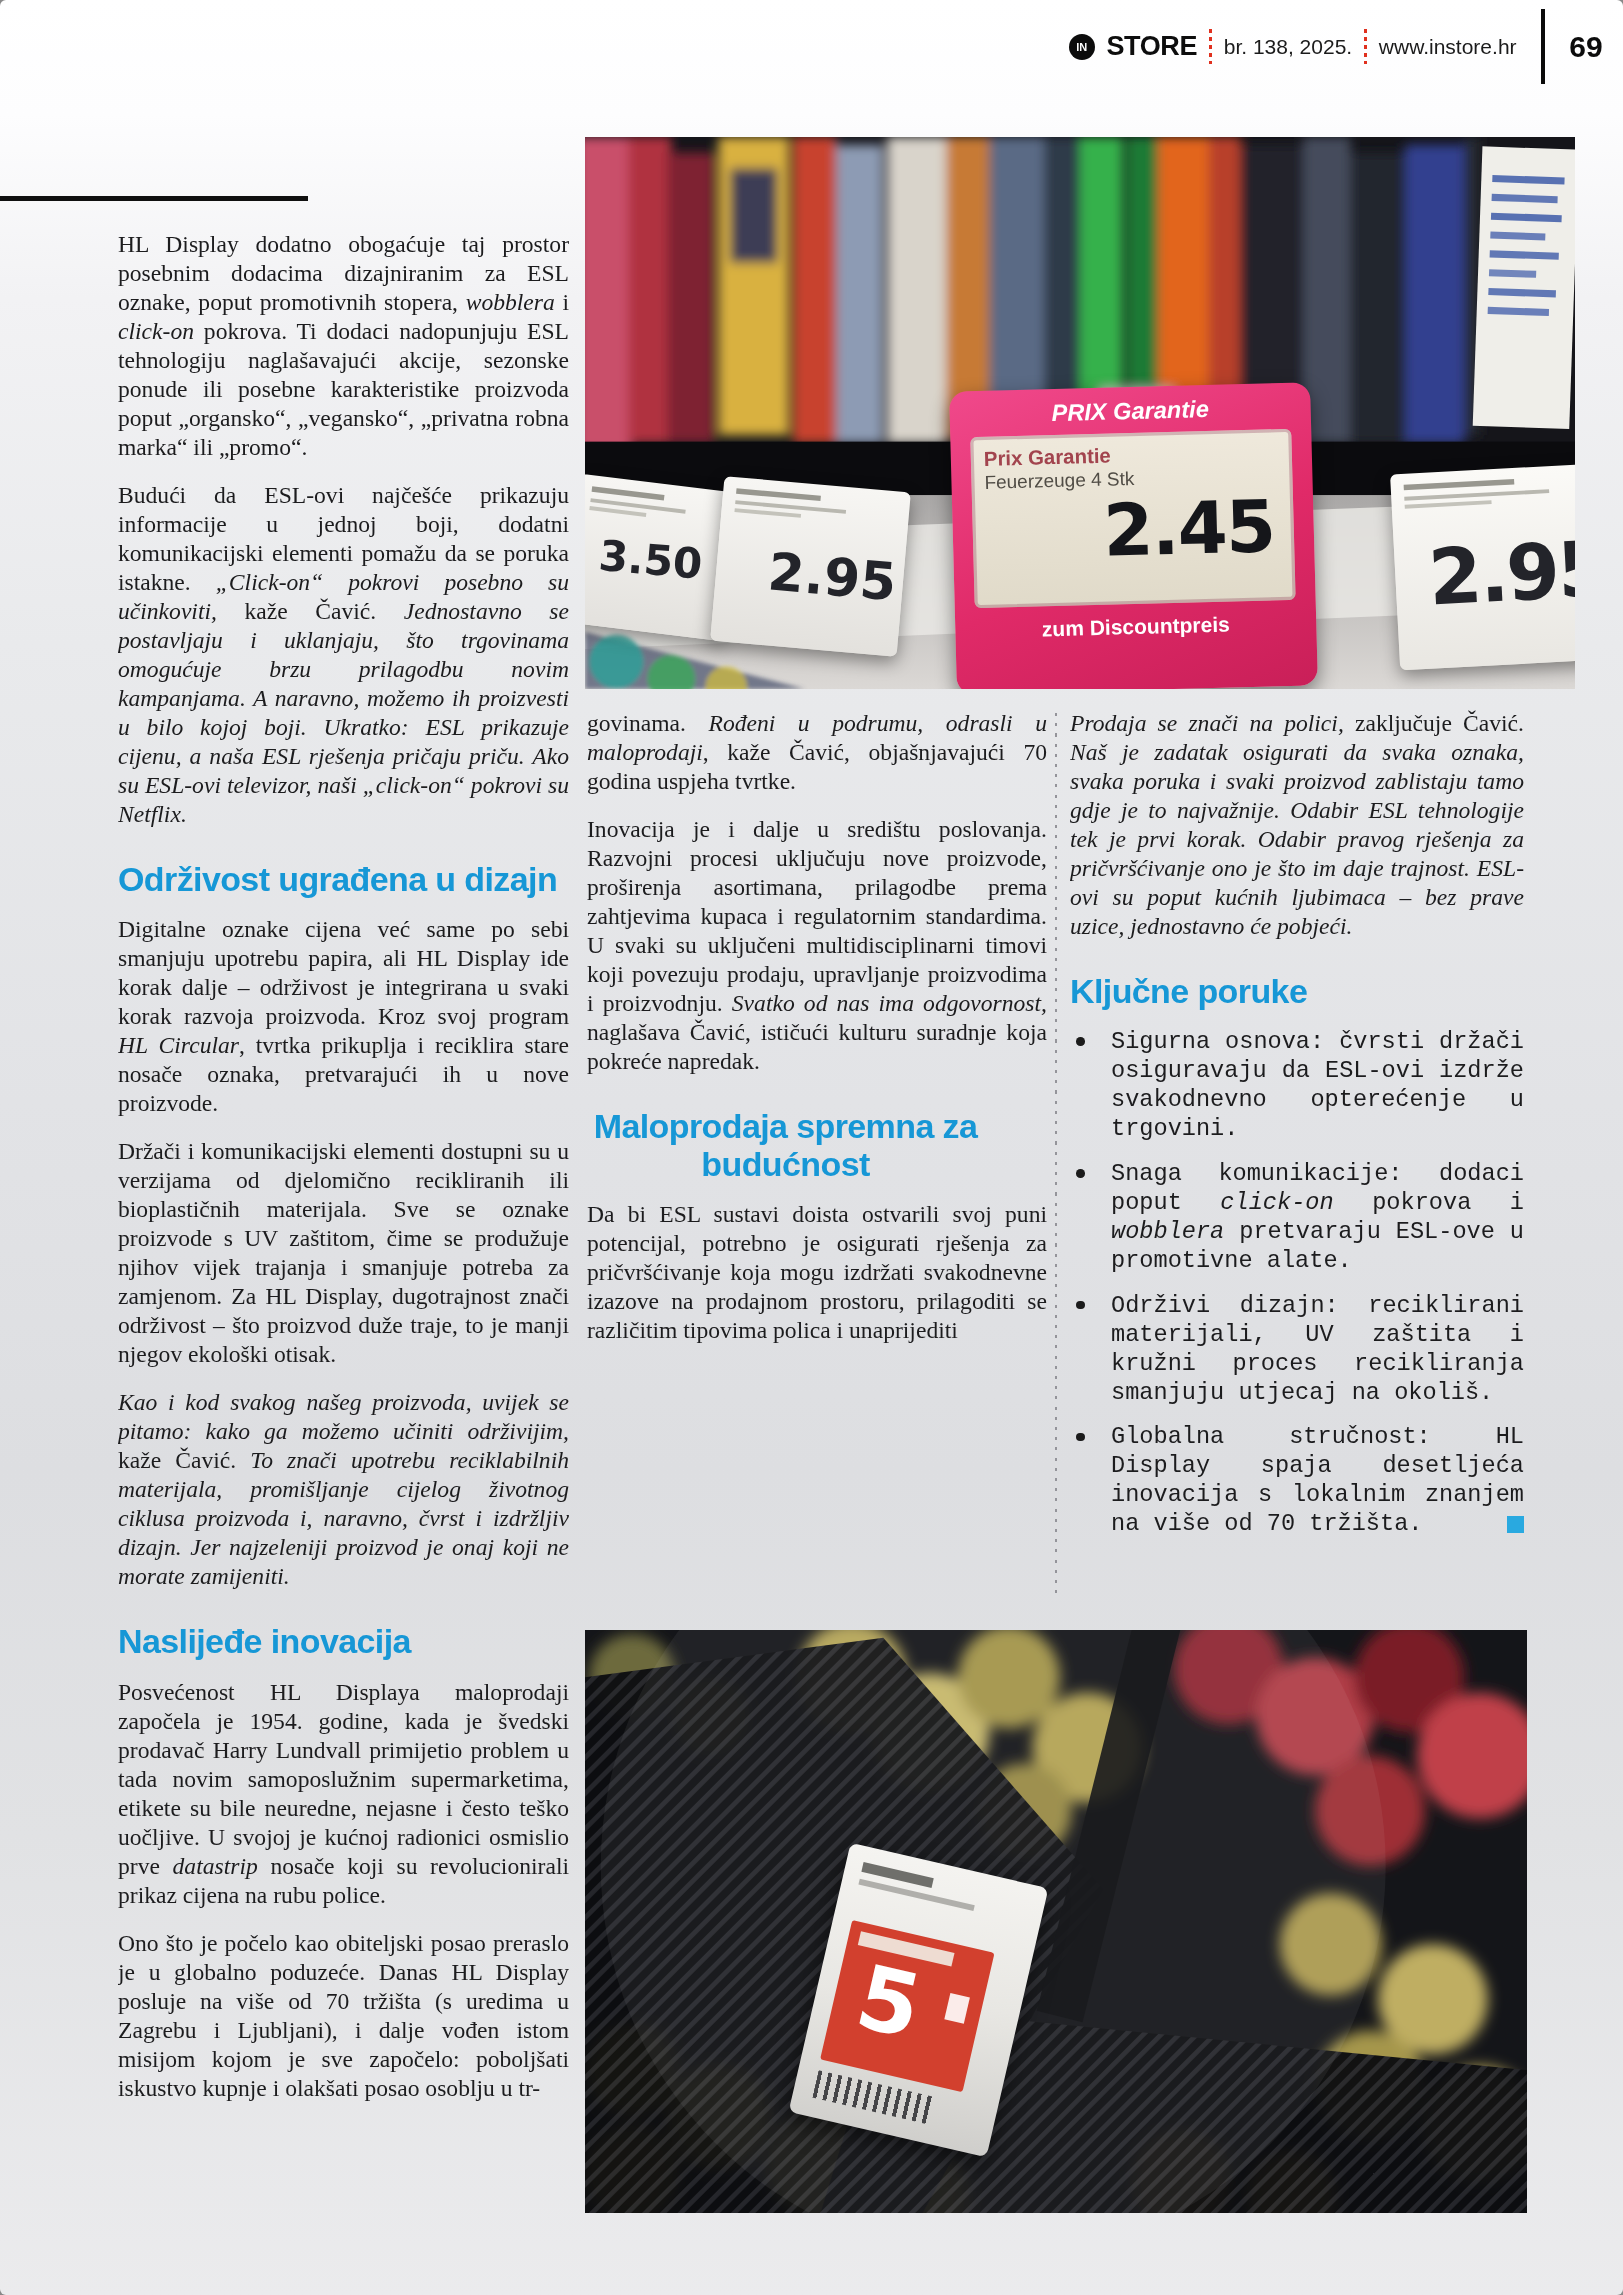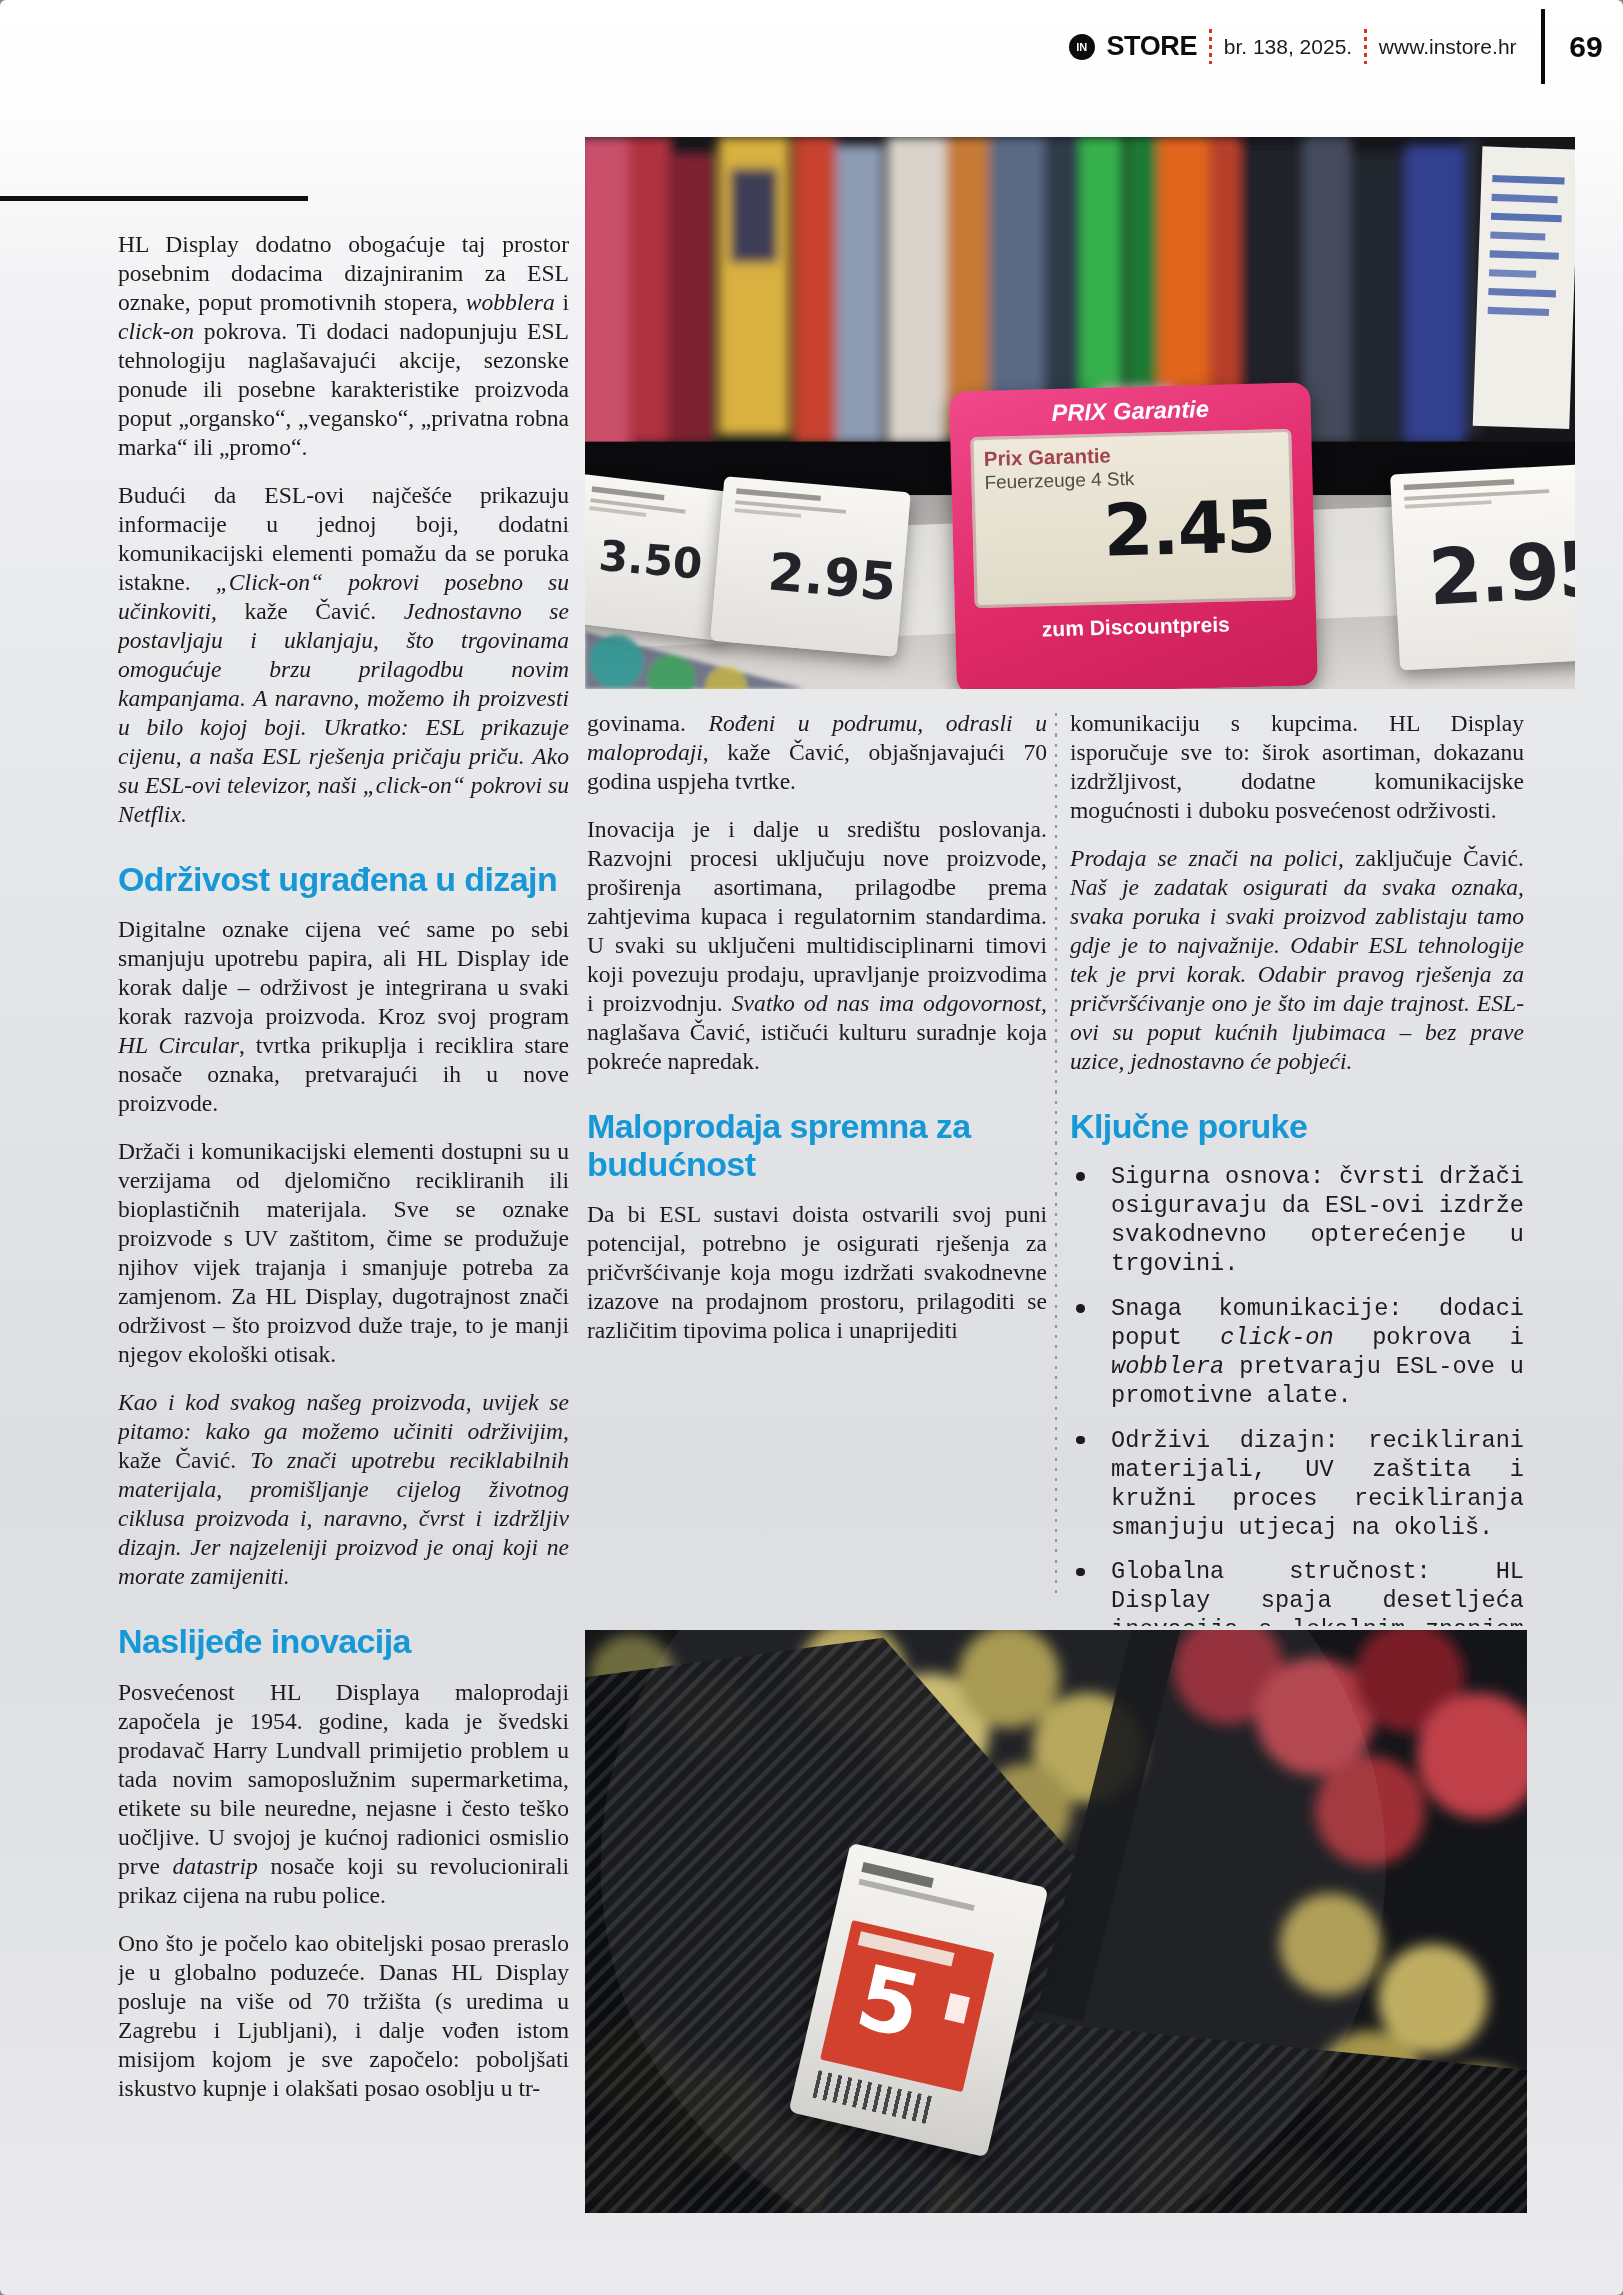--- a/index.html
+++ b/index.html
@@ -200,7 +200,6 @@
     </section>
 
   <section class="col col3">
-      <p>komunikaciju s kupcima. HL Display isporučuje sve to: širok asortiman, dokazanu izdržljivost, dodatne komunikacijske mogućnosti i duboku posvećenost održivosti.</p>
       <p><em>Prodaja se znači na polici, </em>zaključuje Čavić. <em>Naš je zadatak osigurati da svaka oznaka, svaka poruka i svaki proizvod zablistaju tamo gdje je to najvažnije. Odabir ESL tehnologije tek je prvi korak. Odabir pravog rješenja za pričvršćivanje ono je što im daje trajnost. ESL-ovi su poput kućnih ljubimaca – bez prave uzice, jednostavno će pobjeći.</em></p>
       <h3>Ključne poruke</h3>
       <div class="bullet">

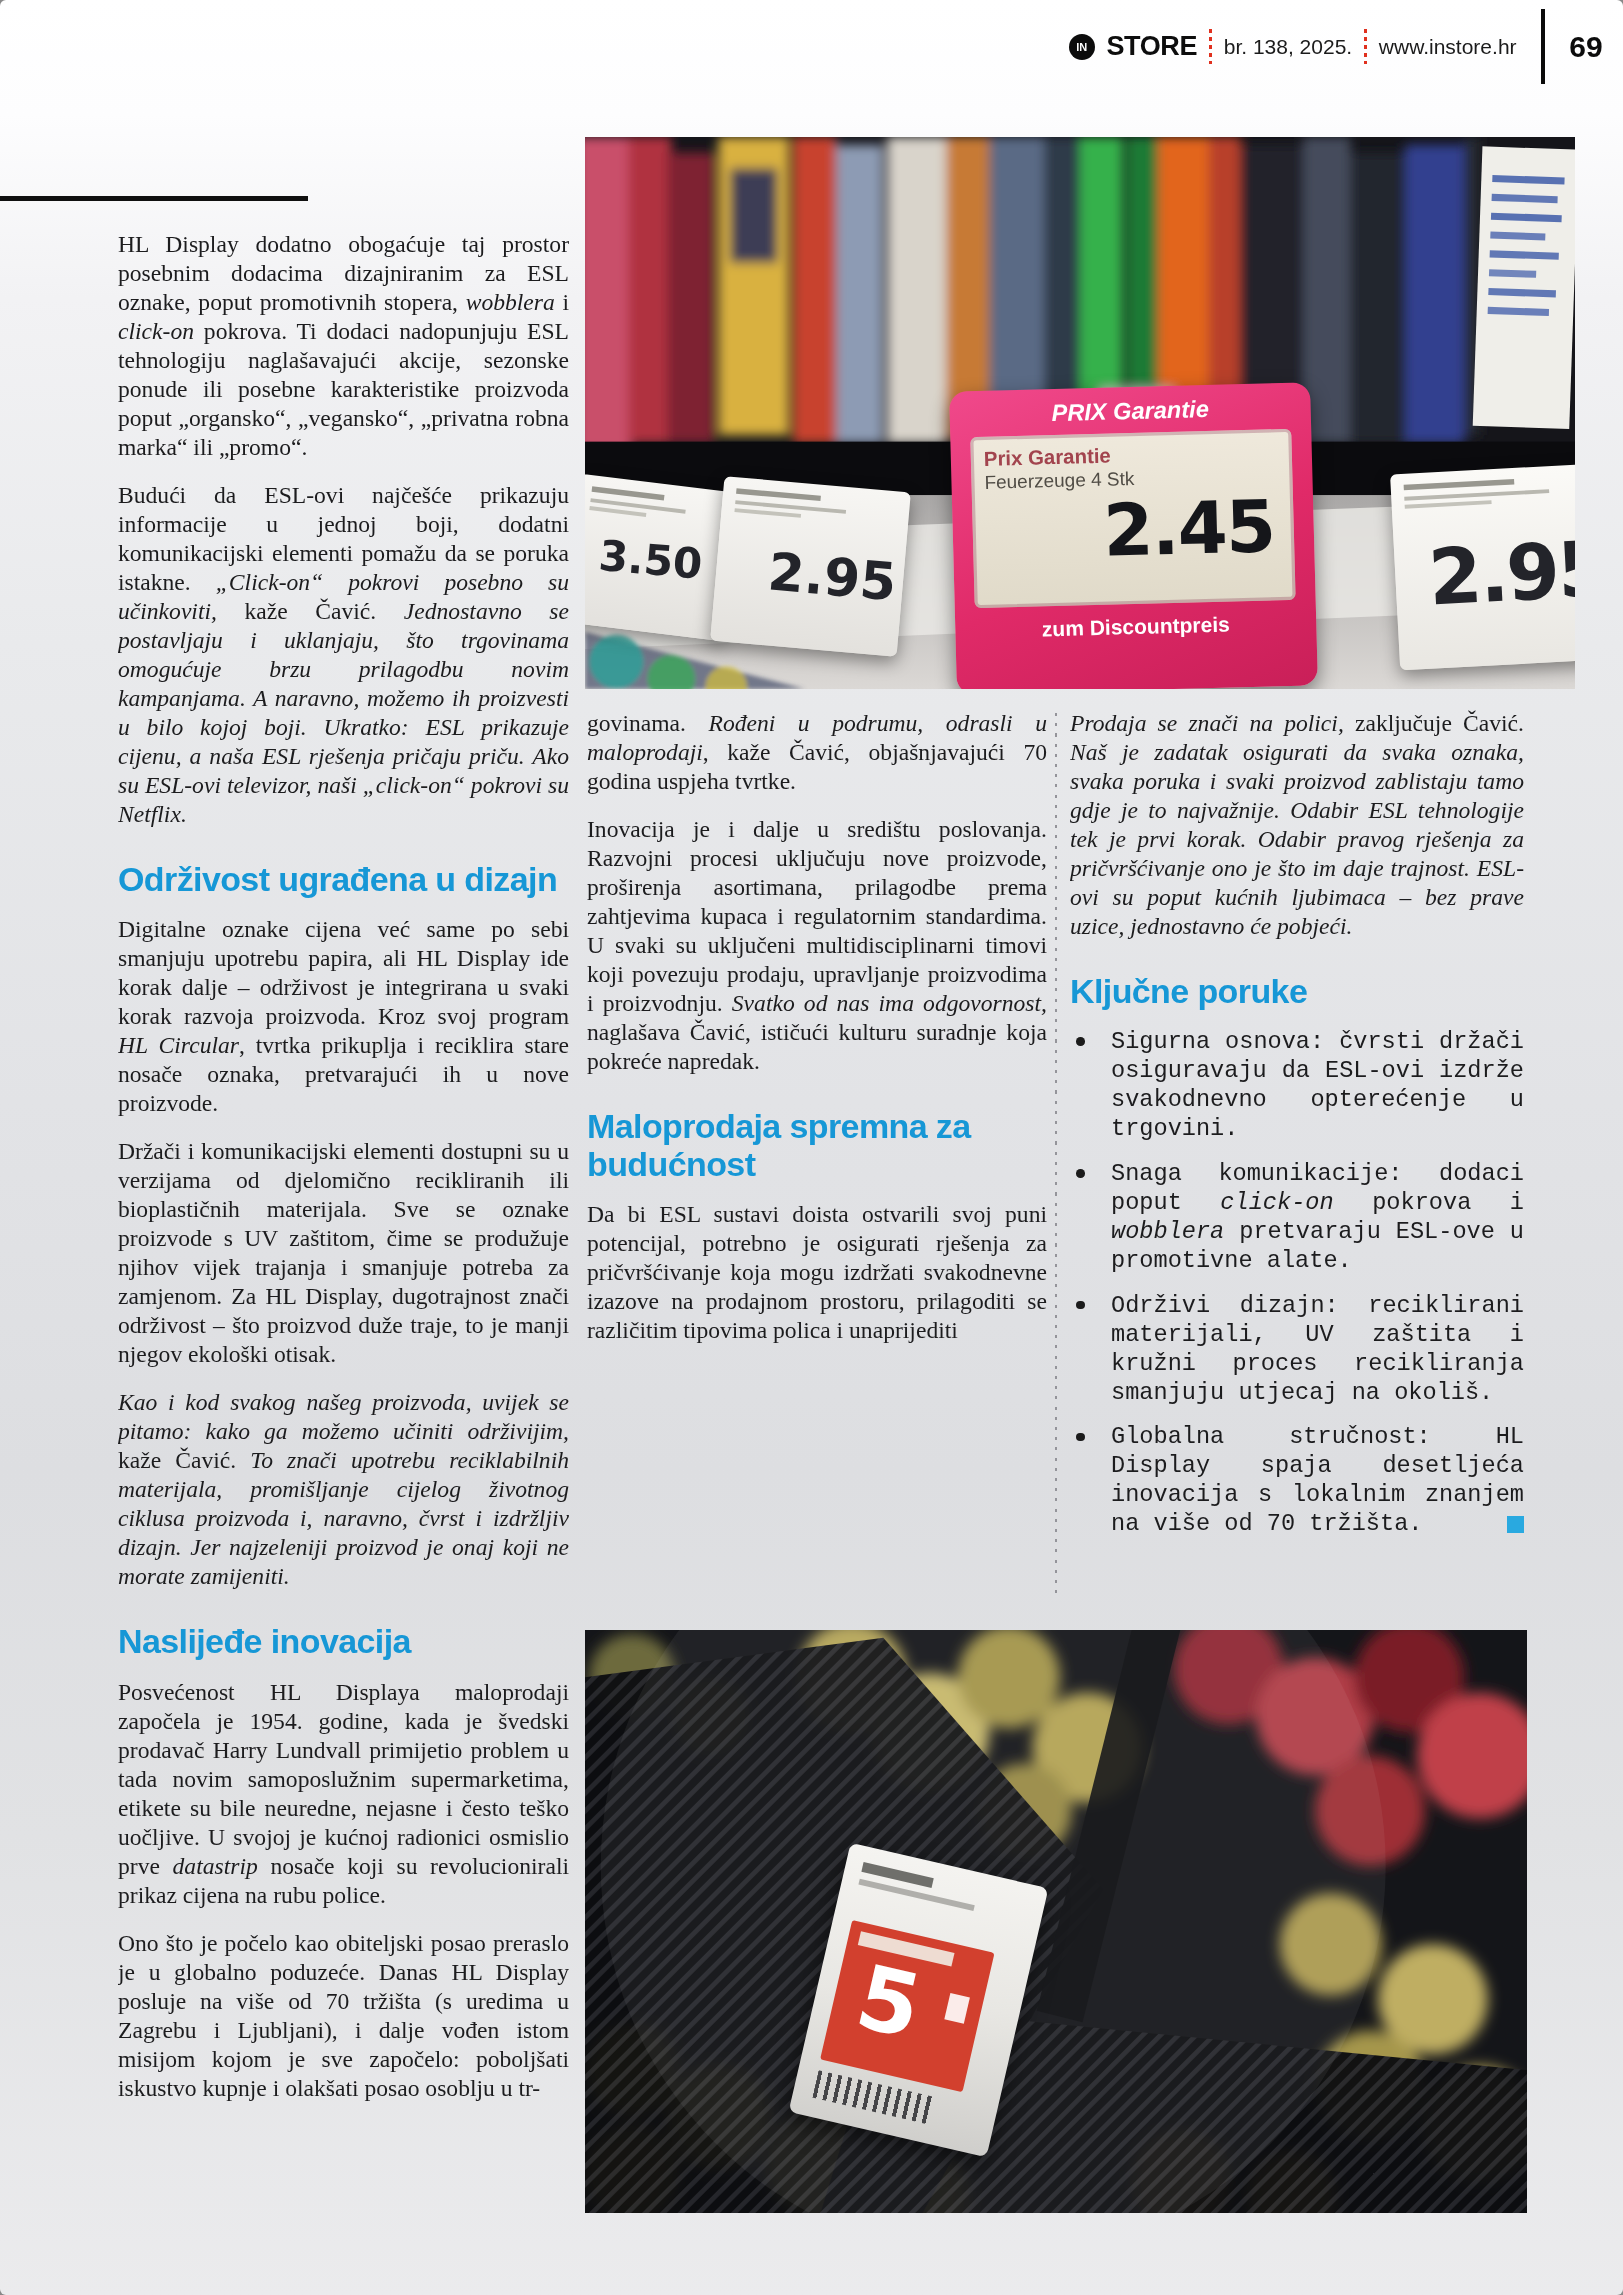--- a/index.html
+++ b/index.html
@@ -28,7 +28,7 @@
   .col1{left:118px;top:230px;width:451px;height:2036px;}
   .col1 h3:first-child{margin-top:0;}
   .col2{left:587px;top:709px;width:460px;height:917px;}
-  .col2 h3{max-width:397px;}
+  .col2 h3{max-width:397px;text-align:center;}
   .col3{left:1070px;top:709px;width:454px;height:917px;}
   .bullet{position:relative;padding-left:41px;margin:0 0 15.7px;font-family:Liberation Mono, monospace;}
   .bullet .dot{position:absolute;left:6.3px;top:10.2px;width:8.6px;height:8.6px;border-radius:50%;background:#1b1b1b;}

